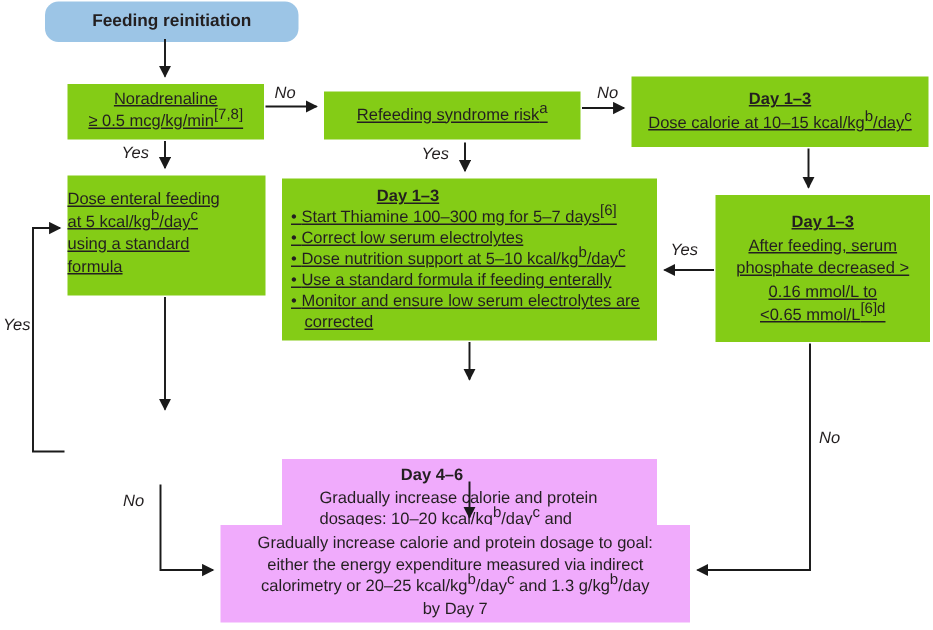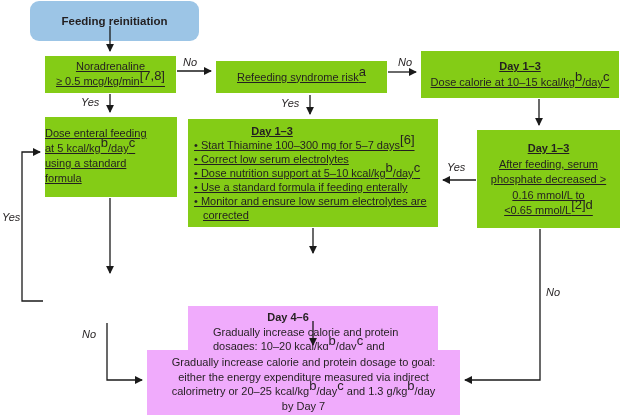--- a/index.html
+++ b/index.html
@@ -15,7 +15,7 @@
   .hdr{font-weight:bold;}
   sup{font-size:13px;line-height:0;vertical-align:super;}
 
-  #feeding-box{left:30px;top:1px;width:169px;height:40px;background:#9cc5e6;border-radius:9px;
+  #feeding-box{left:30px;top:1px;width:169px;height:27px;background:#9cc5e6;border-radius:9px;
     display:flex;align-items:center;justify-content:center;font-weight:bold;font-size:11.5px;}
   #nora-box{left:45px;top:56px;width:131px;height:37px;text-align:center;padding-top:3px;}
   #refeed-box{left:216px;top:61px;width:171px;height:32px;display:flex;align-items:center;justify-content:center;}

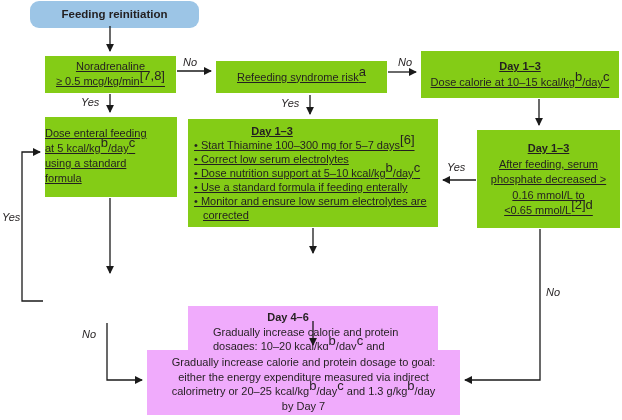--- a/index.html
+++ b/index.html
@@ -13,7 +13,7 @@
   .gray{background:#f0abfc;margin-top:48px;}
   .green{background:#f0abfc;}
   .hdr{font-weight:bold;}
-  sup{font-size:13px;line-height:0;vertical-align:super;}
+  sup{font-size:10px;line-height:0;vertical-align:super;}
 
   #feeding-box{left:30px;top:1px;width:169px;height:27px;background:#9cc5e6;border-radius:9px;
     display:flex;align-items:center;justify-content:center;font-weight:bold;font-size:11.5px;}

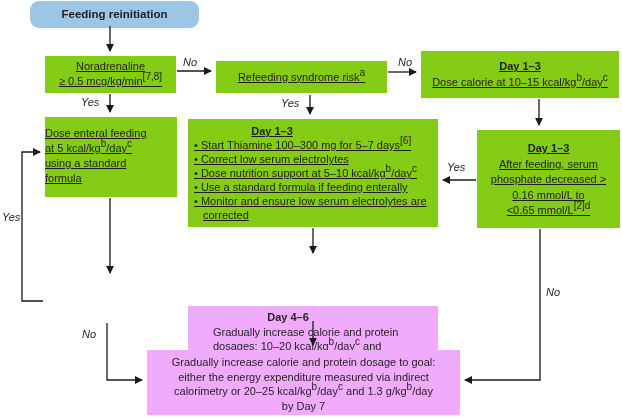--- a/index.html
+++ b/index.html
@@ -78,7 +78,7 @@
     <div>After feeding, serum</div>
     <div>phosphate decreased &gt;</div>
     <div>0.16 mmol/L to</div>
-    <div>&lt;0.65 mmol/L<sup>[2]d</sup></div>
+    <div>&lt;0.65 mmol/L<sup>[6]d</sup></div>
   </div>
 
   <div class="node gray" id="day46-box">

